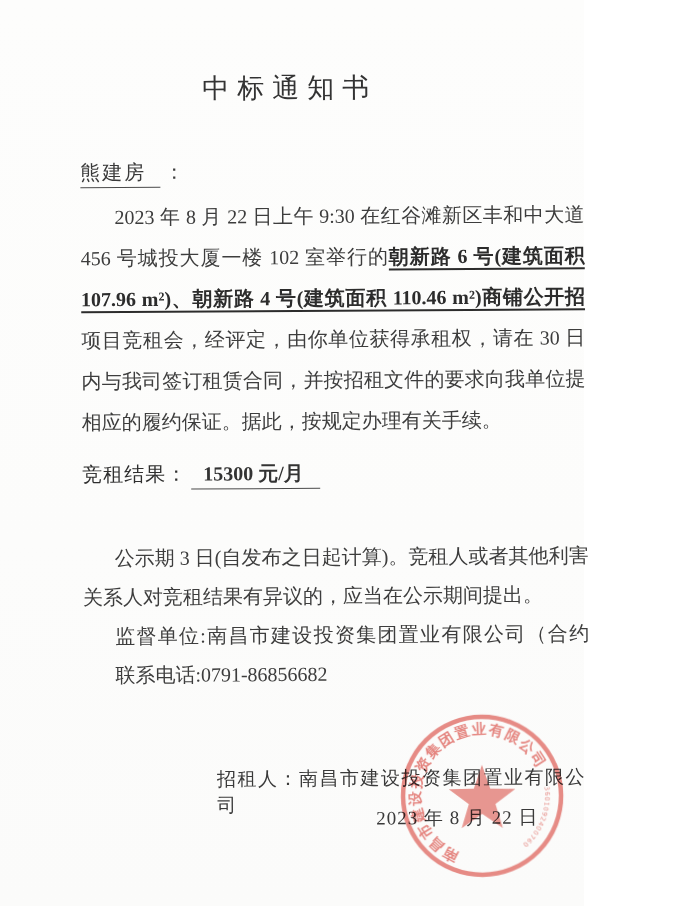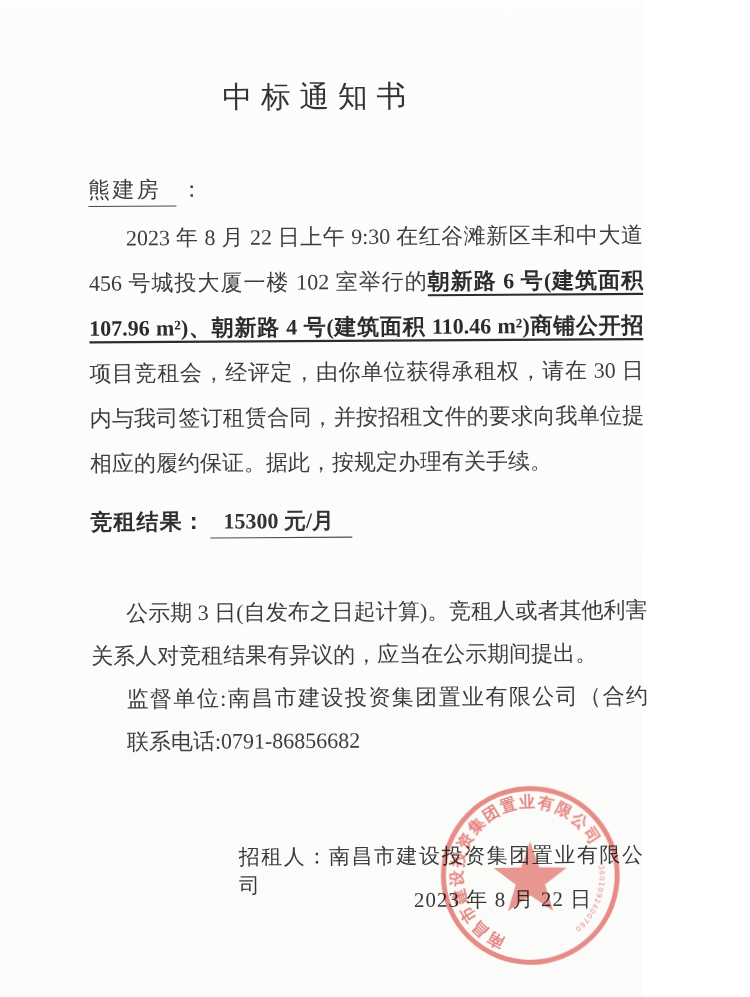--- a/index.html
+++ b/index.html
@@ -57,7 +57,7 @@
     position:absolute;left:82px;top:460px;
     font-size:20px;
   }
-  .result-line .label{font-weight:700;color:#2e2e2e;letter-spacing:1px;}
+  .result-line .label{font-weight:400;color:#2e2e2e;letter-spacing:1px;}
   .result-line .value{
     display:inline-block;
     font-weight:600;color:#333;

